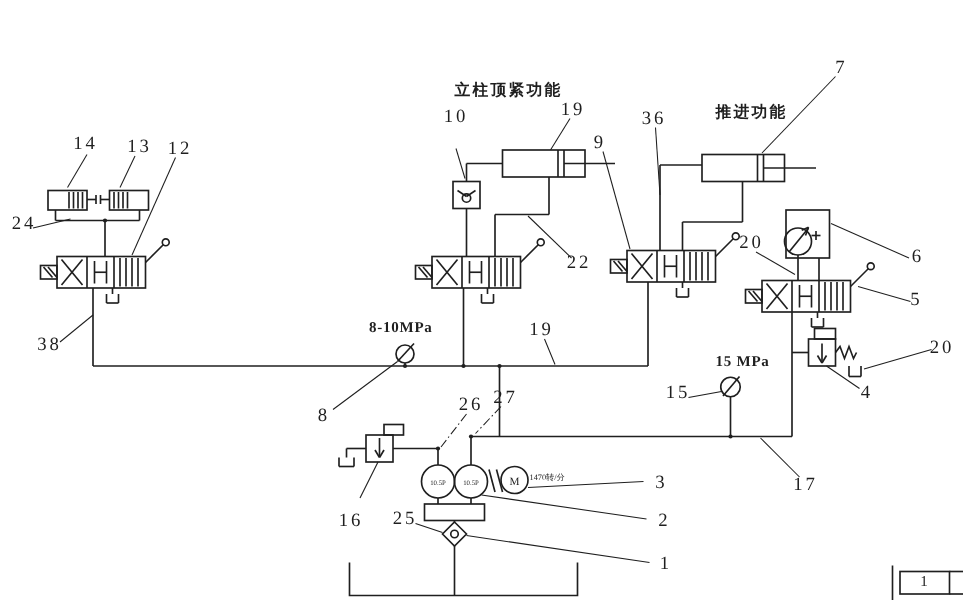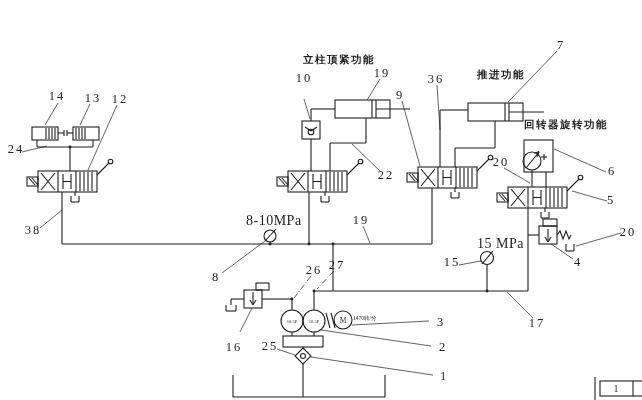--- a/index.html
+++ b/index.html
@@ -254,7 +254,6 @@
 
 <div class="txt fn" style="left:303px;top:53px">立柱顶紧功能</div>
 <div class="txt fn" style="left:477px;top:68px">推进功能</div>
-<div class="txt fn" style="left:524px;top:118px">回转器旋转功能</div>
 
 <div class="txt pr" style="left:246px;top:213px">8-10MPa</div>
 <div class="txt pr" style="left:477px;top:236px">15 MPa</div>

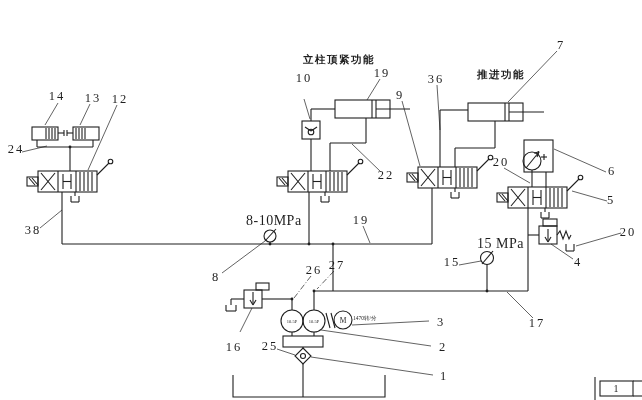--- a/index.html
+++ b/index.html
@@ -16,7 +16,7 @@
   .txt{position:absolute;color:#1f1f1f;white-space:nowrap}
   .fn{font-size:10.5px;font-weight:700;letter-spacing:1.5px}
   .co{font-size:12.5px;letter-spacing:2px;transform:translate(-50%,-50%)}
-  .pr{font-size:14px;font-weight:400;letter-spacing:.5px}
+  .pr{font-size:10px;font-weight:700;letter-spacing:.5px}
   .tb{font-size:10px;transform:translate(-50%,-50%)}
 </style>
 </head>

